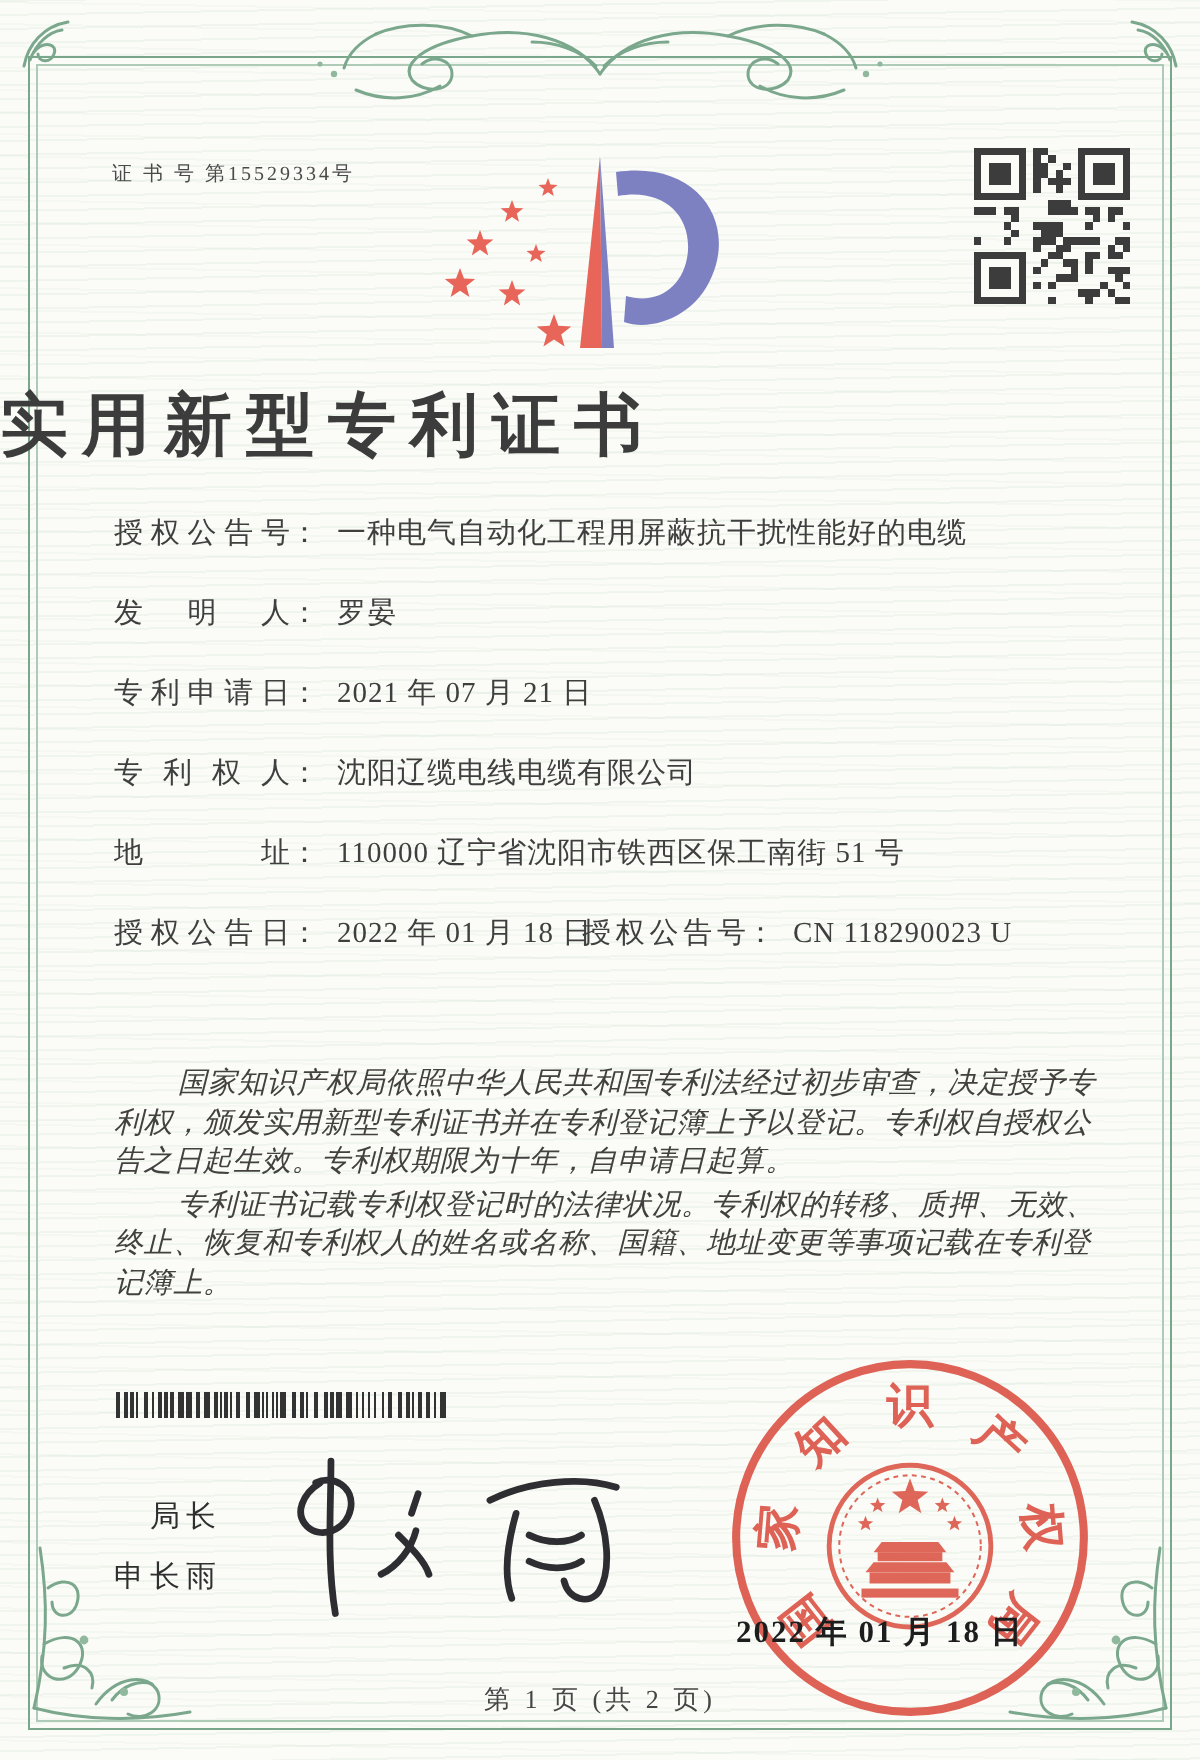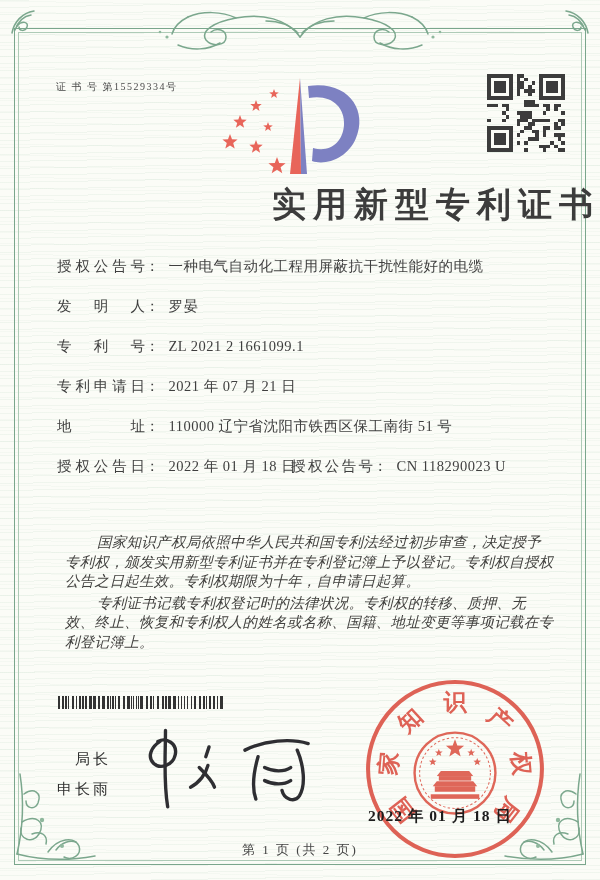--- a/index.html
+++ b/index.html
@@ -23,7 +23,7 @@
   .cert-no{position:absolute;left:56px;top:80px;font-size:10px;letter-spacing:1.5px;color:#4a4a4a;}
   .logo{position:absolute;left:216px;top:74px;width:170px;height:106px;}
   .qr{position:absolute;left:487px;top:74px;width:78px;height:78px;}
-  .title{position:absolute;left:0;right:0;top:182px;text-align:right;
+  .title{position:absolute;left:0;right:0;top:190px;text-align:left;
     font-size:34px;font-weight:600;letter-spacing:7px;color:#3c3c3c;}
   .fields{position:absolute;left:57px;top:257px;right:40px;font-size:14.5px;color:#3f3f3f;}
   .frow{height:40px;position:relative;white-space:nowrap;}

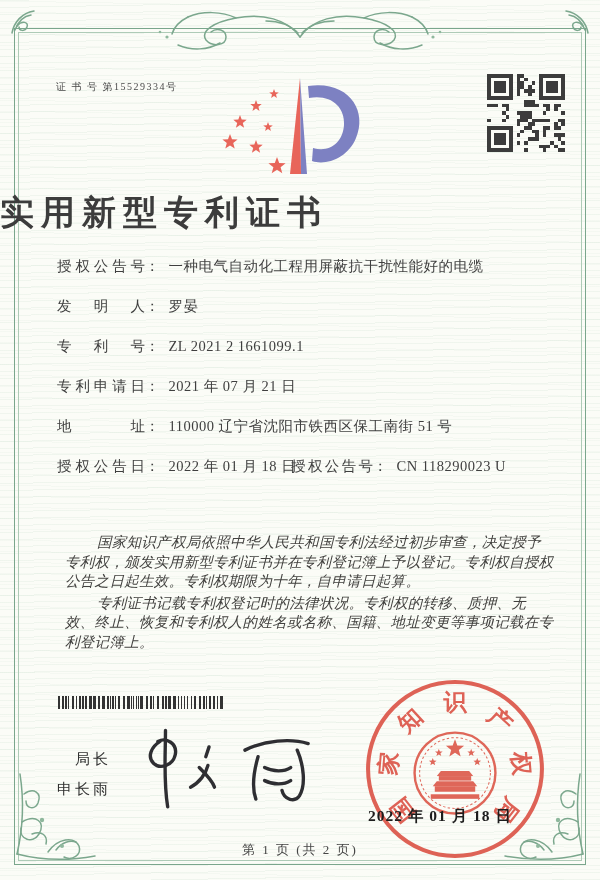--- a/index.html
+++ b/index.html
@@ -244,9 +244,6 @@
     <span class="flabel">发明人</span><span class="colon">：</span><span class="fvalue">罗晏</span>
   </div>
   <div class="frow">
-    <span class="flabel">专利号</span><span class="colon">：</span><span class="fvalue">ZL 2021 2 1661099.1</span>
-  </div>
-  <div class="frow">
     <span class="flabel">专利申请日</span><span class="colon">：</span><span class="fvalue">2021 年 07 月 21 日</span>
   </div>
   <div class="frow">

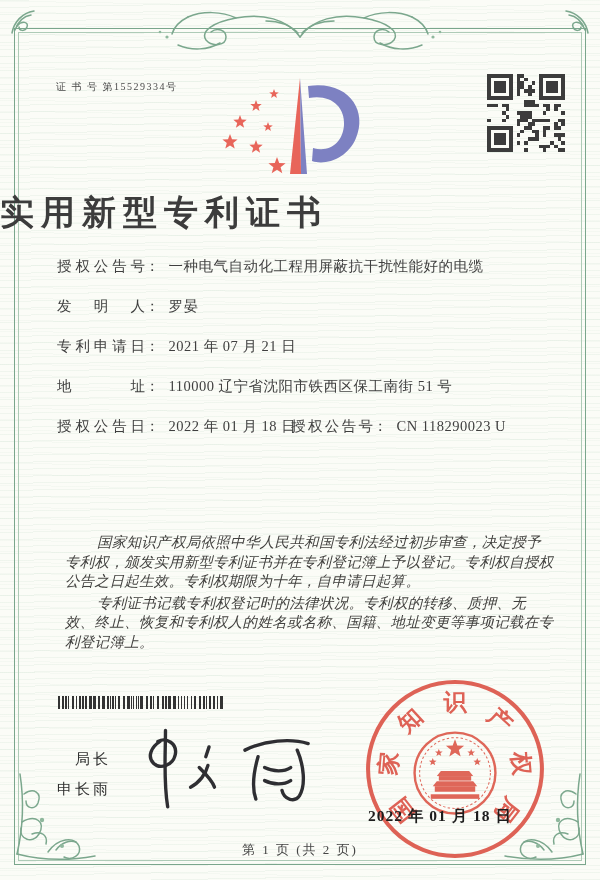--- a/index.html
+++ b/index.html
@@ -247,6 +247,9 @@
     <span class="flabel">专利申请日</span><span class="colon">：</span><span class="fvalue">2021 年 07 月 21 日</span>
   </div>
   <div class="frow">
+    <span class="flabel">专利权人</span><span class="colon">：</span><span class="fvalue">沈阳辽缆电线电缆有限公司</span>
+  </div>
+  <div class="frow">
     <span class="flabel">地址</span><span class="colon">：</span><span class="fvalue">110000 辽宁省沈阳市铁西区保工南街 51 号</span>
   </div>
   <div class="frow">

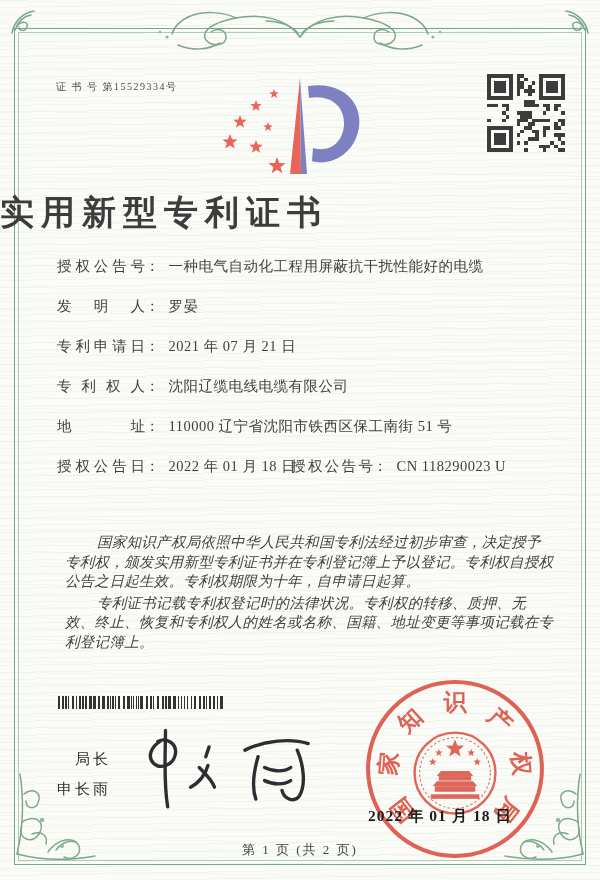--- a/index.html
+++ b/index.html
@@ -33,7 +33,7 @@
   .fvalue{letter-spacing:.5px;}
   .pair2{position:absolute;left:234px;top:0;}
   .paras{position:absolute;left:57px;right:46px;top:533px;font-size:14.5px;line-height:19.5px;
-    color:#42413f;font-style:italic;margin-left:8px;}
+    color:#42413f;font-style:italic;}
   .paras p{margin:0 0 2px 0;text-indent:2.2em;letter-spacing:.3px;}
   .barcode{position:absolute;left:57px;top:696px;width:170px;height:13px;}
   .signer{position:absolute;left:57px;top:744px;font-size:15px;letter-spacing:3px;line-height:30px;color:#2f2f2f;text-align:right;}

